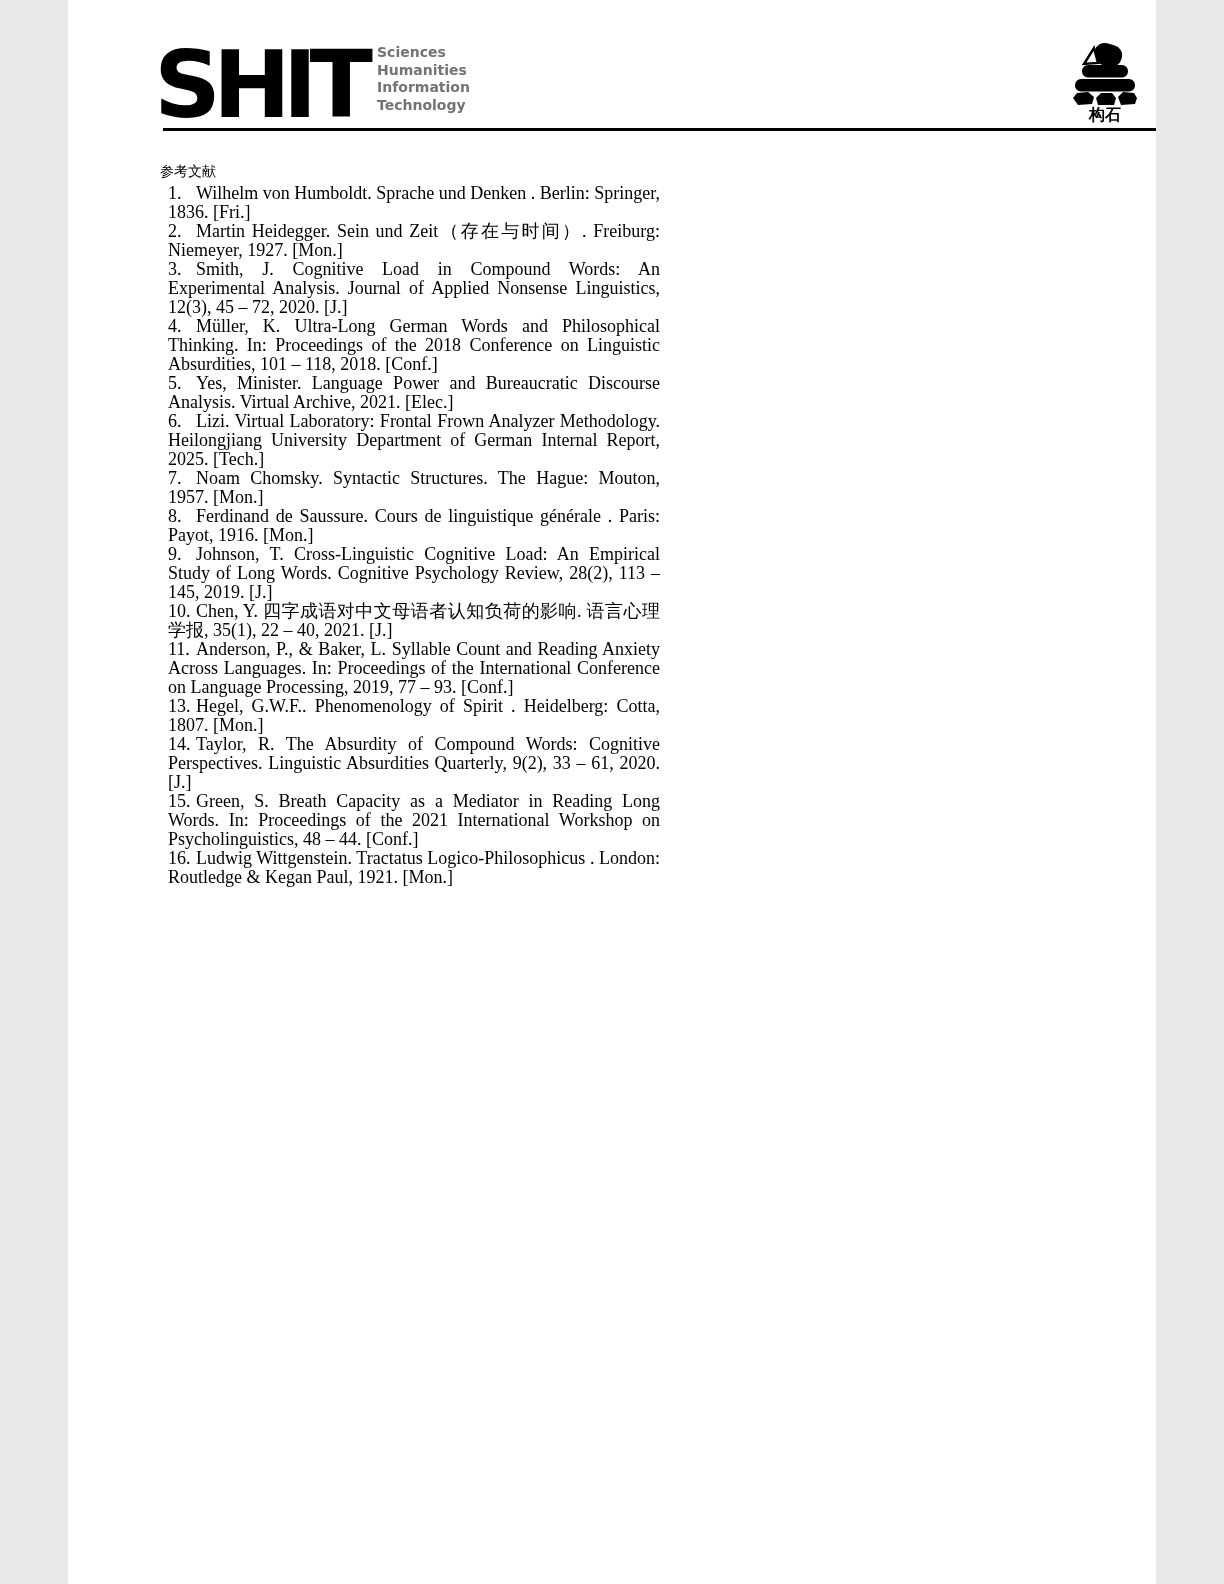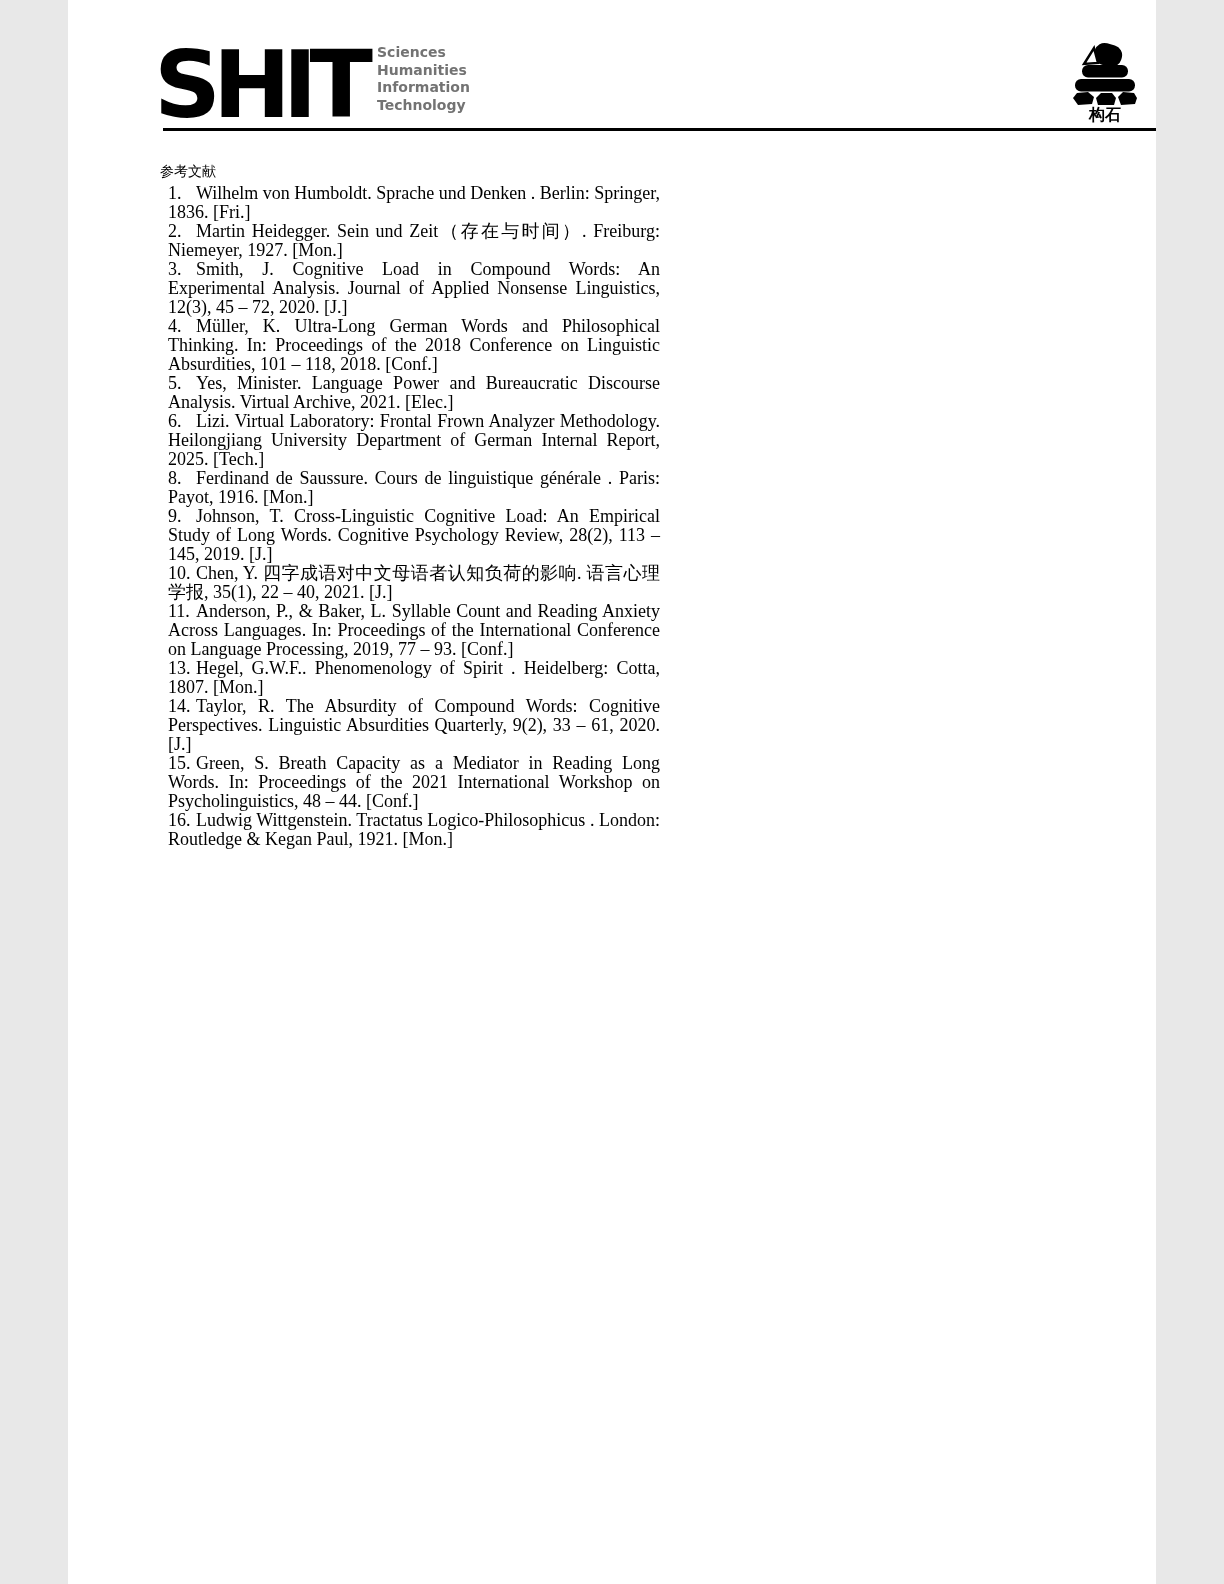--- a/index.html
+++ b/index.html
@@ -97,6 +97,7 @@
     <p class="ref-item"><span class="ref-num">4.</span><span>Müller, K. Ultra-Long German Words and Philosophical Thinking. In: Proceedings of the 2018 Conference on Linguistic Absurdities, 101 – 118, 2018. [Conf.]</span></p>
     <p class="ref-item"><span class="ref-num">5.</span><span>Yes, Minister. Language Power and Bureaucratic Discourse Analysis. Virtual Archive, 2021. [Elec.]</span></p>
     <p class="ref-item"><span class="ref-num">6.</span><span>Lizi. Virtual Laboratory: Frontal Frown Analyzer Methodology. Heilongjiang University Department of German Internal Report, 2025. [Tech.]</span></p>
+    <p class="ref-item"><span class="ref-num">7.</span><span>Noam Chomsky. Syntactic Structures. The Hague: Mouton, 1957. [Mon.]</span></p>
     <p class="ref-item"><span class="ref-num">8.</span><span>Ferdinand de Saussure. Cours de linguistique générale . Paris: Payot, 1916. [Mon.]</span></p>
     <p class="ref-item"><span class="ref-num">9.</span><span>Johnson, T. Cross-Linguistic Cognitive Load: An Empirical Study of Long Words. Cognitive Psychology Review, 28(2), 113 – 145, 2019. [J.]</span></p>
     <p class="ref-item"><span class="ref-num">10.</span><span>Chen, Y. 四字成语对中文母语者认知负荷的影响. 语言心理学报, 35(1), 22 – 40, 2021. [J.]</span></p>

